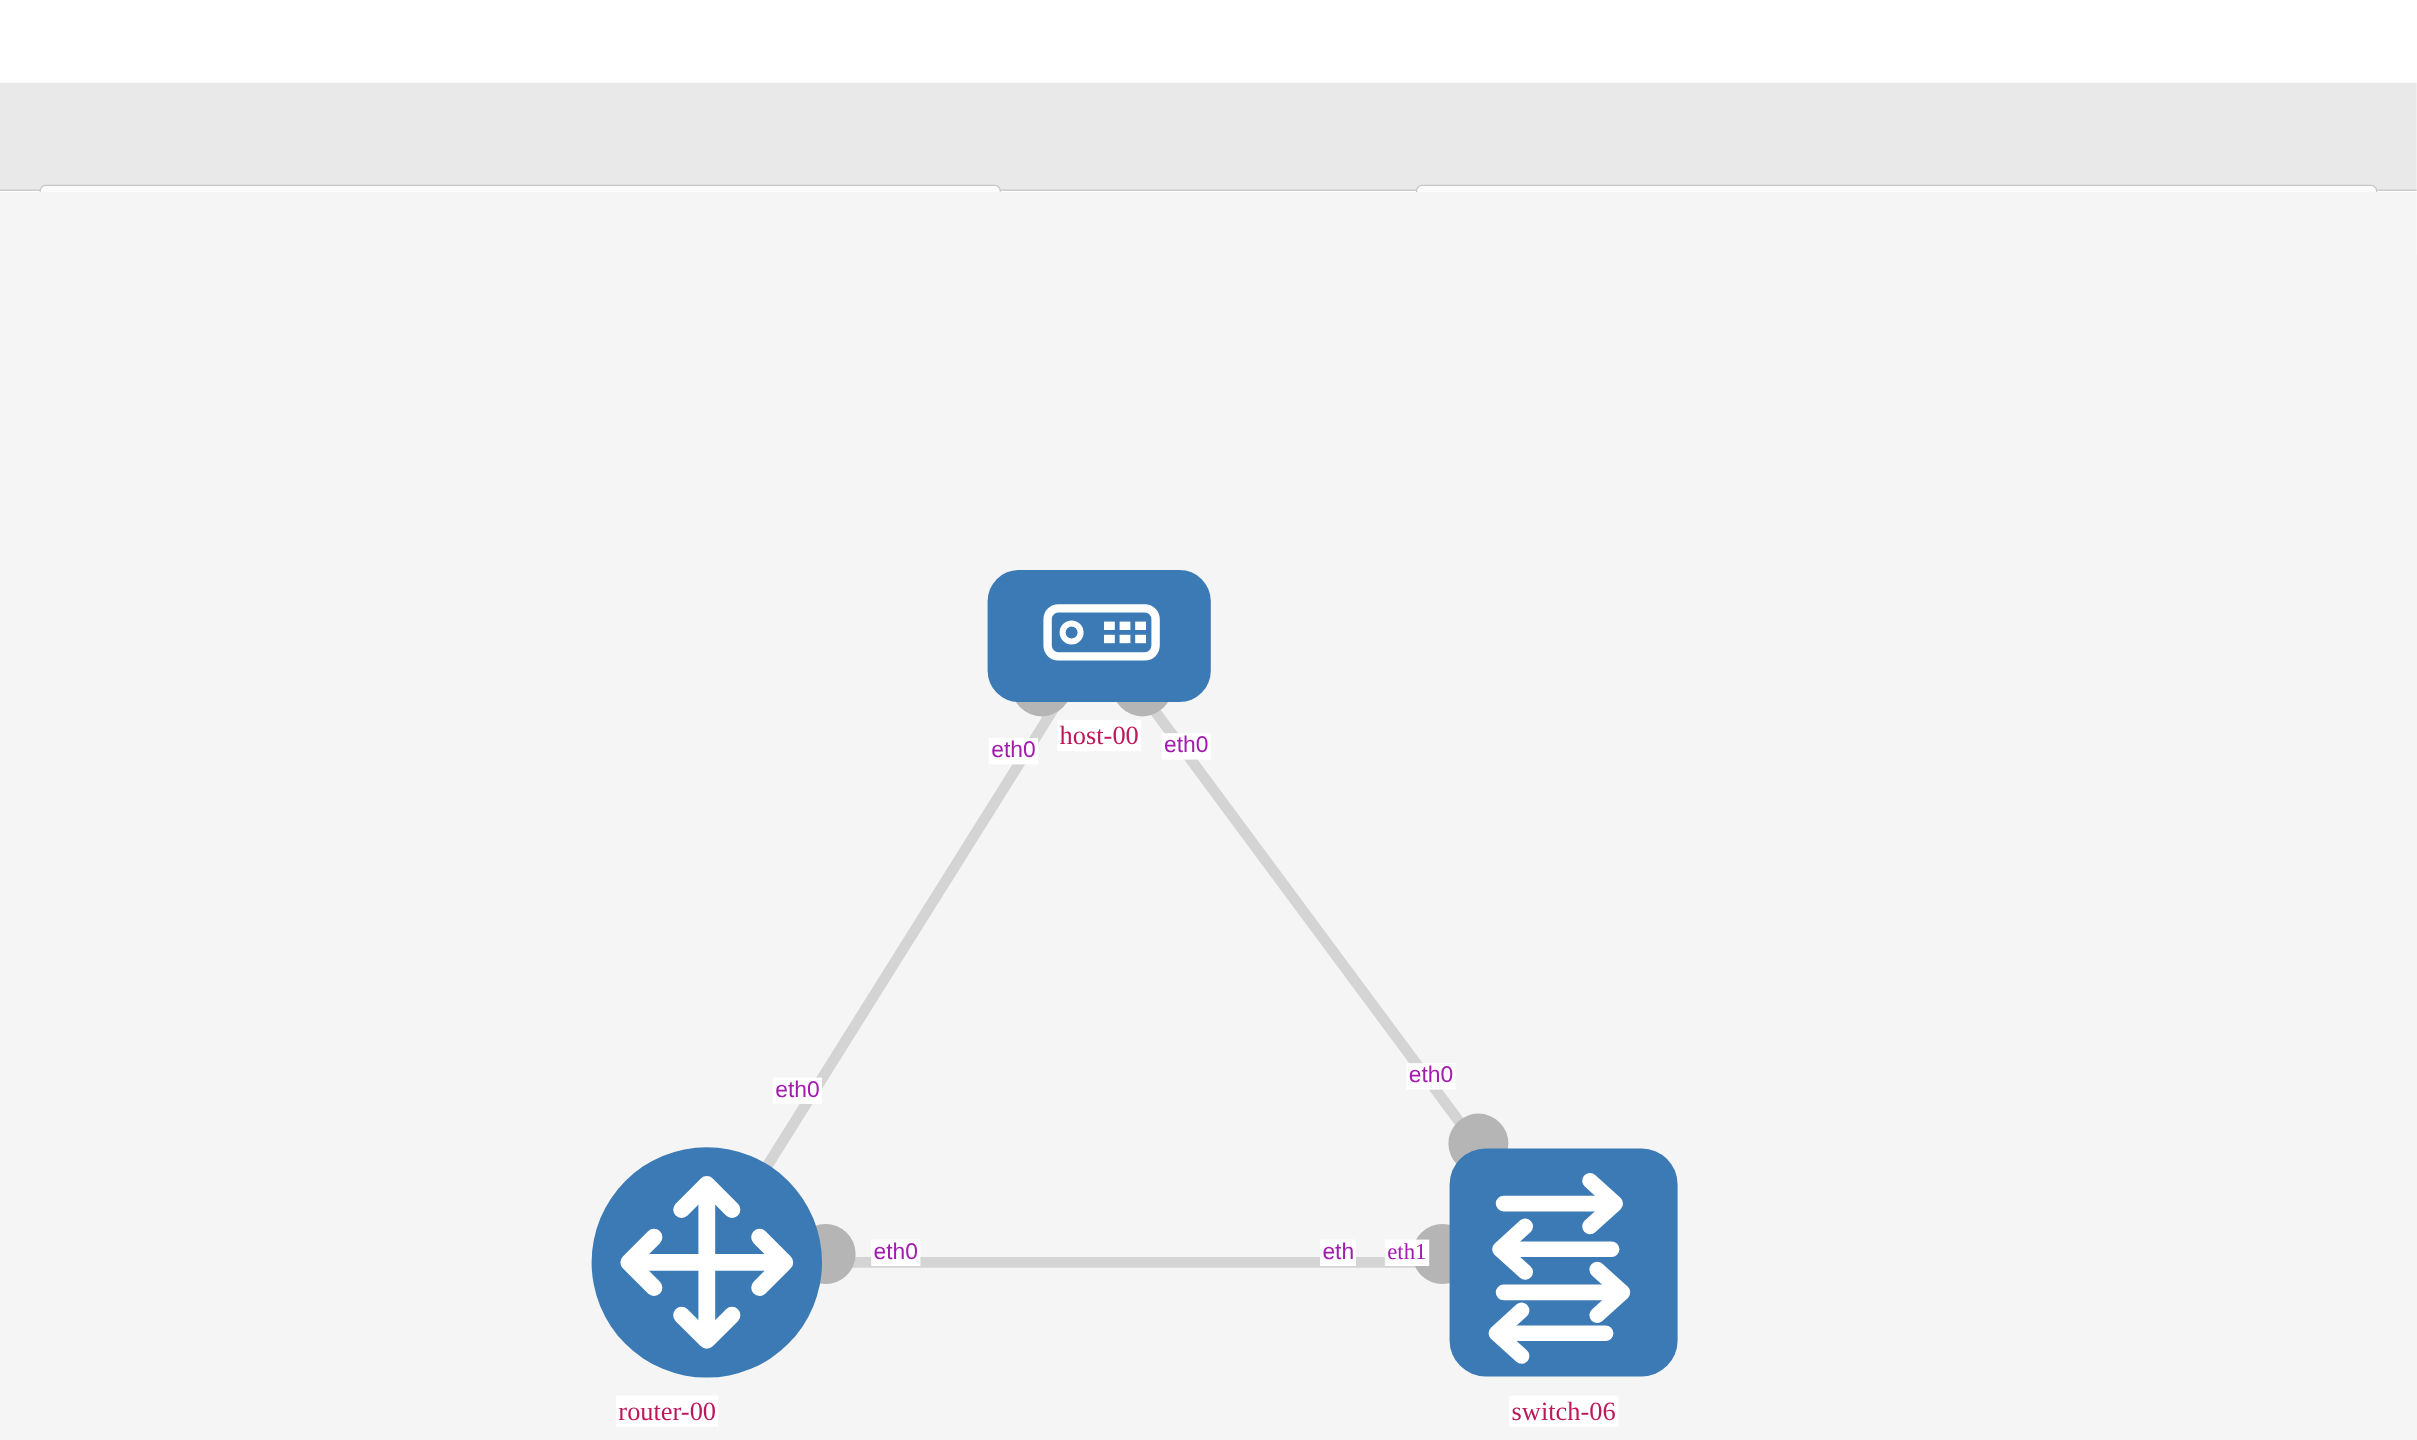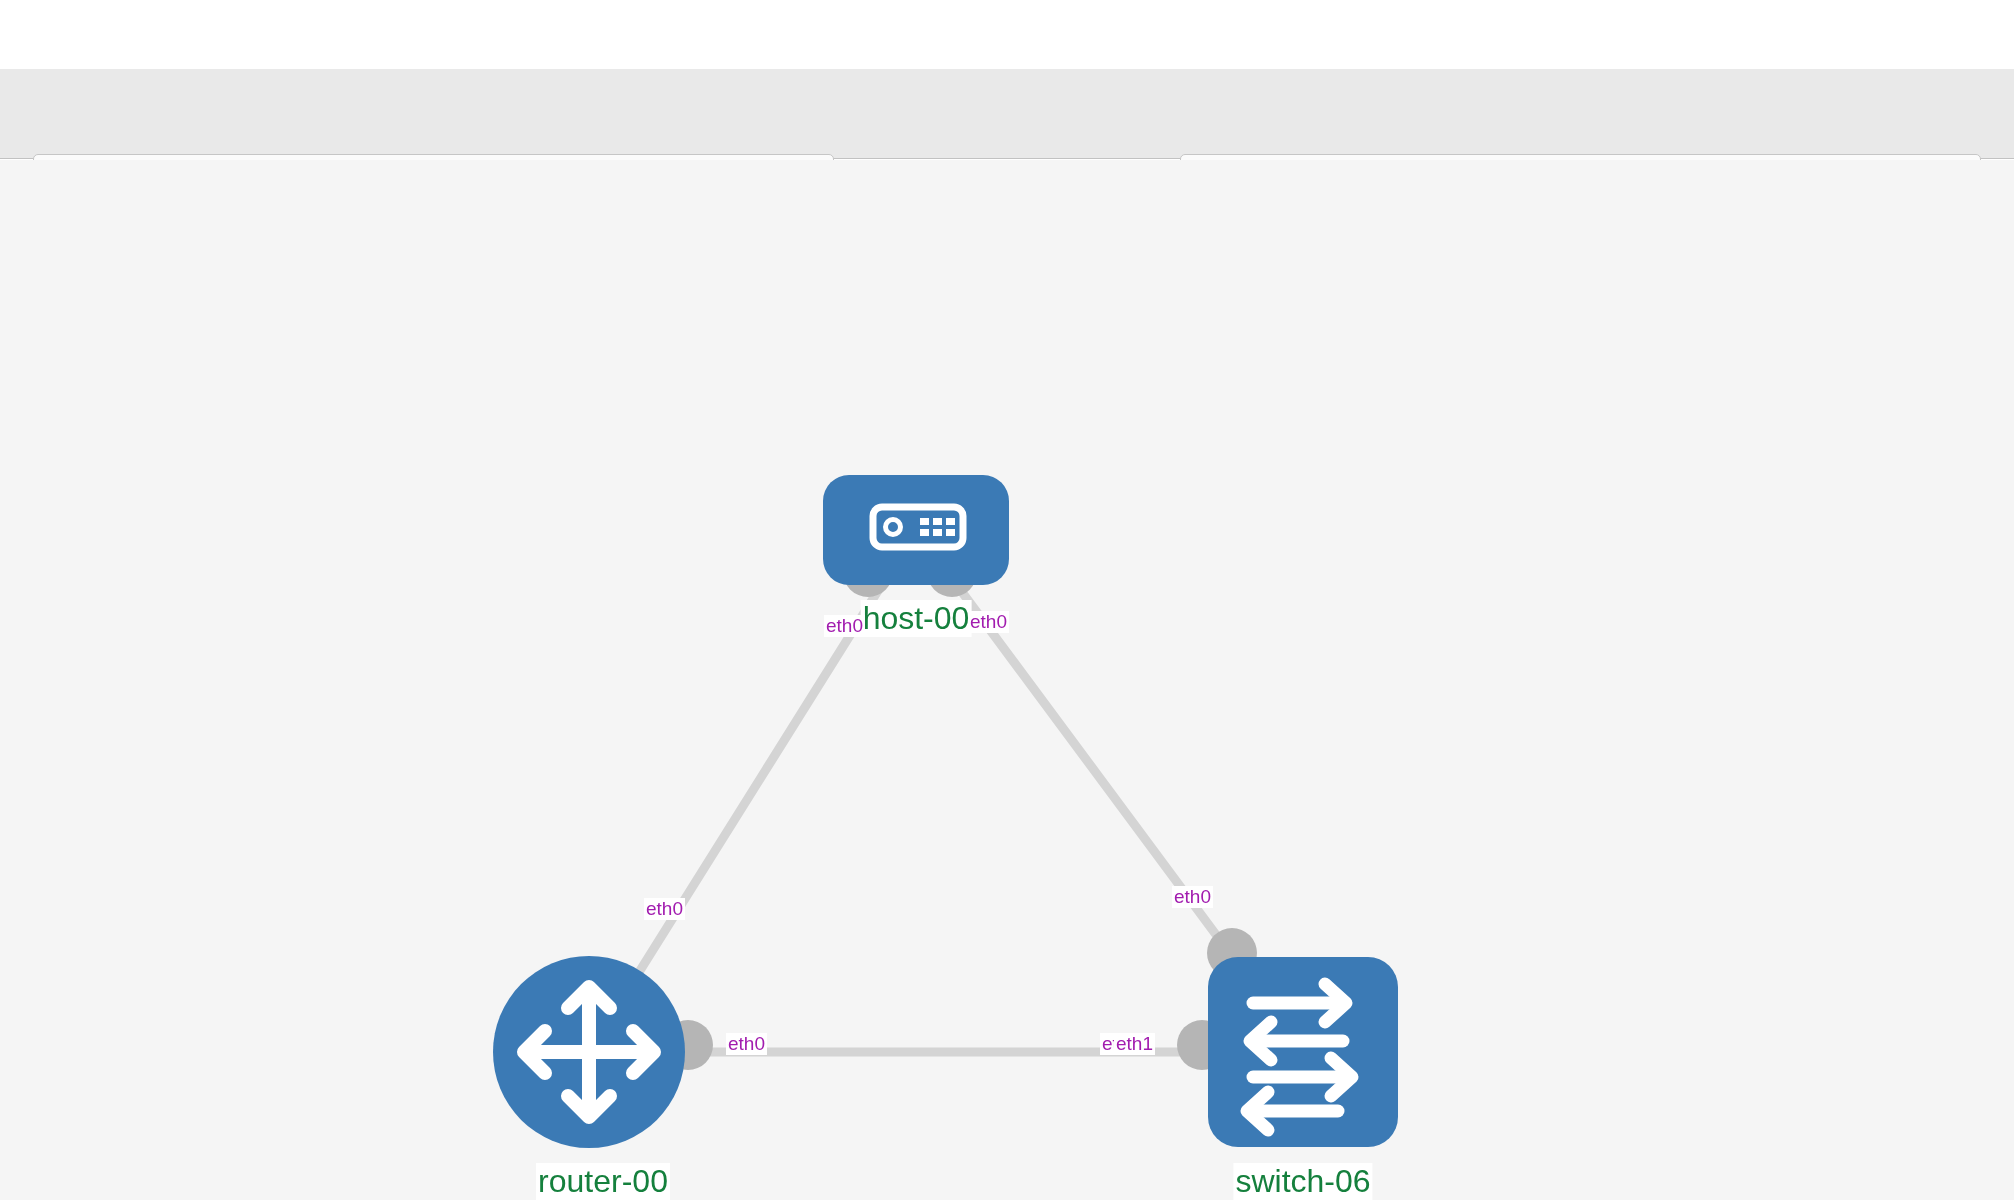--- a/index.html
+++ b/index.html
@@ -90,12 +90,13 @@
   
   .node-label {
     position: absolute;
-    font-size: 32px; color: #15803d;
+    font-size: 22px; color: #be185d;
     background: #ffffff;
     white-space: nowrap;
     transform: translateX(-50%);
     padding: 0 2px;
     pointer-events: none;
+    font-family: Liberation Serif, serif;
   }
   .edge-label {
     position: absolute;

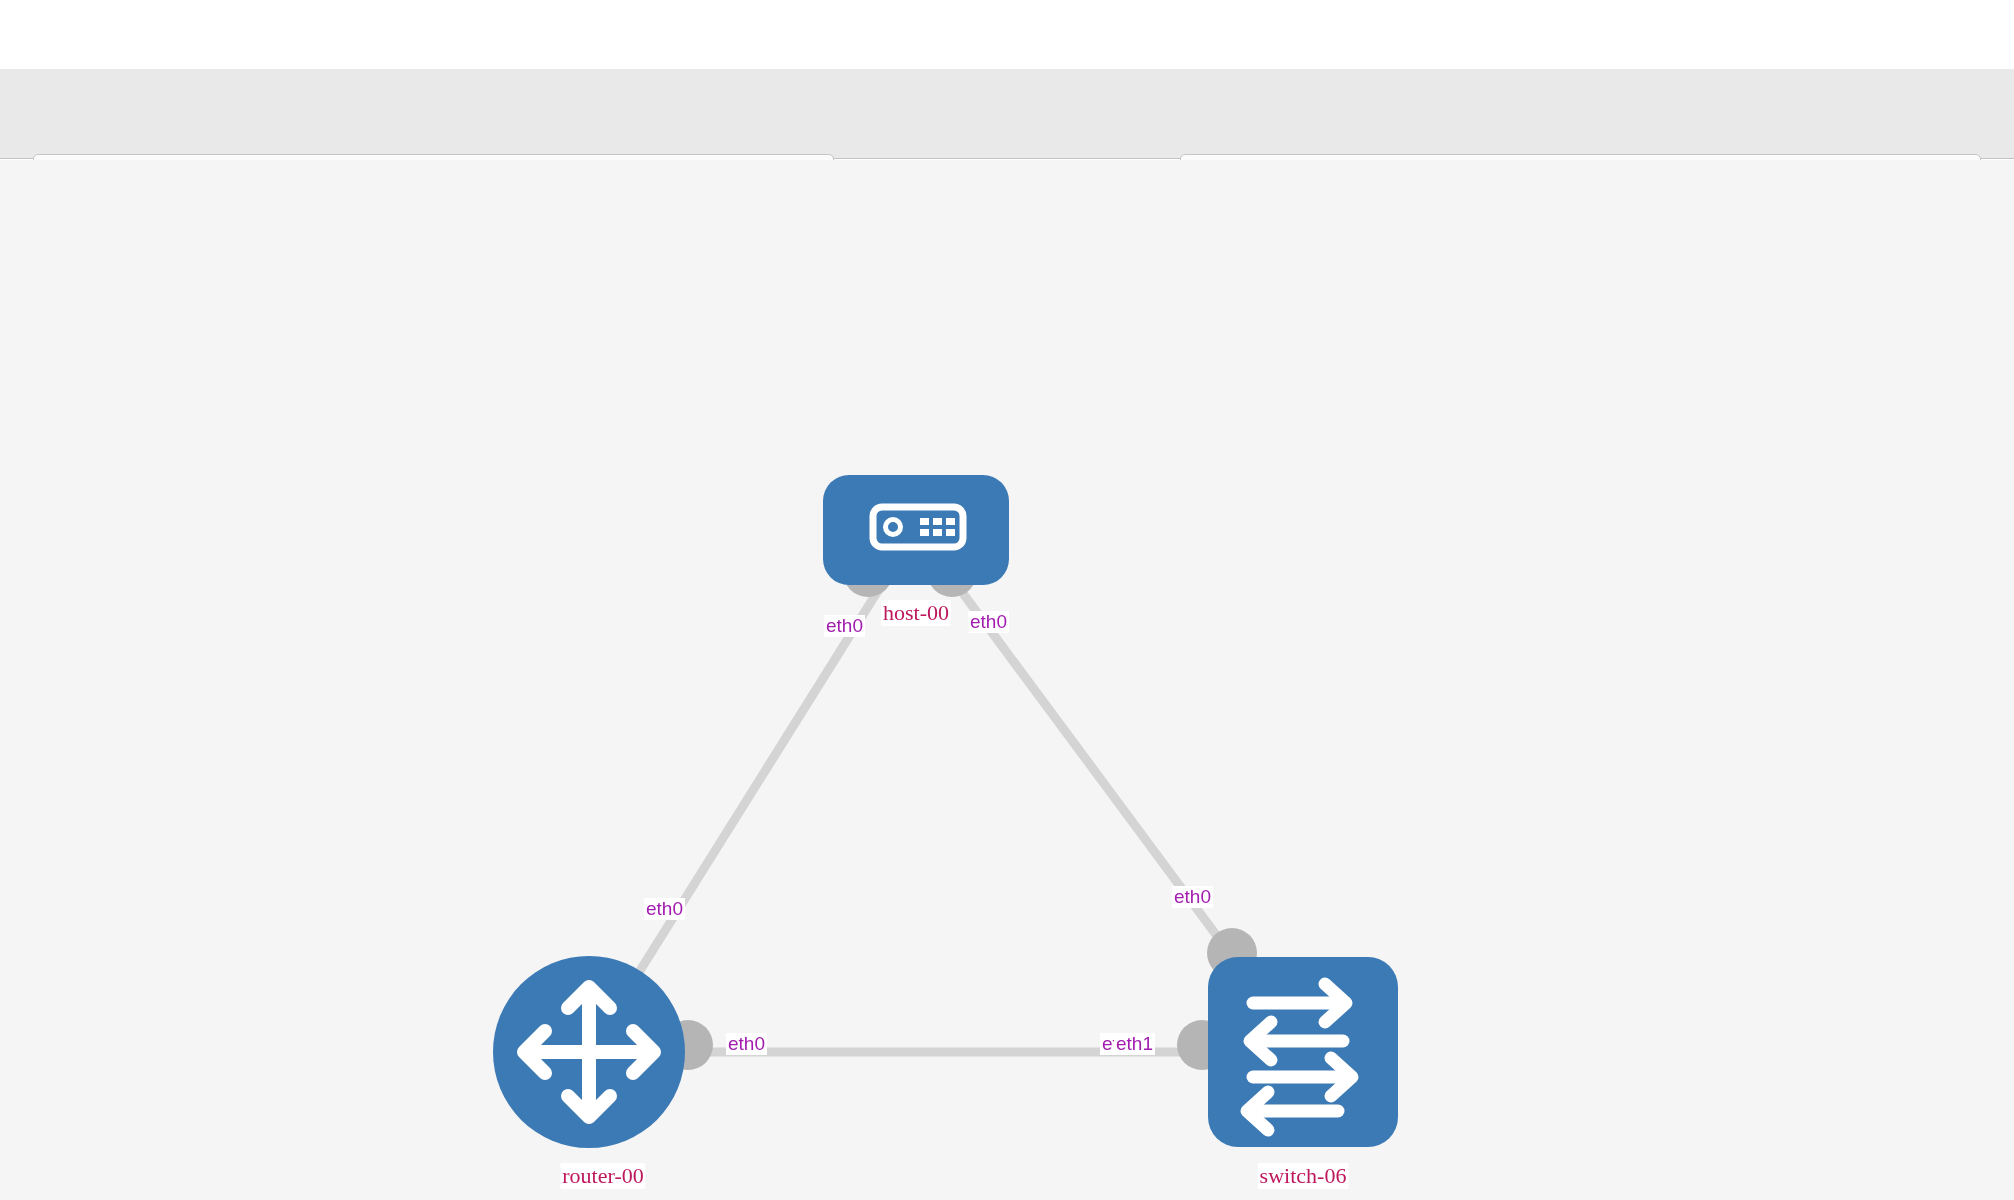--- a/index.html
+++ b/index.html
@@ -234,7 +234,7 @@
 
     <div class="edge-label" style="left:726px; top:873px;">eth0</div>
     <div class="edge-label" style="left:1100px; top:873px;">eth</div>
-    <div class="edge-label" style="left:1114px; top:873px;">eth1</div>
+    <div class="edge-label" style="left:1154px; top:873px;font-family:Liberation Serif, serif;">eth1</div>
 
   </div>
 </div>

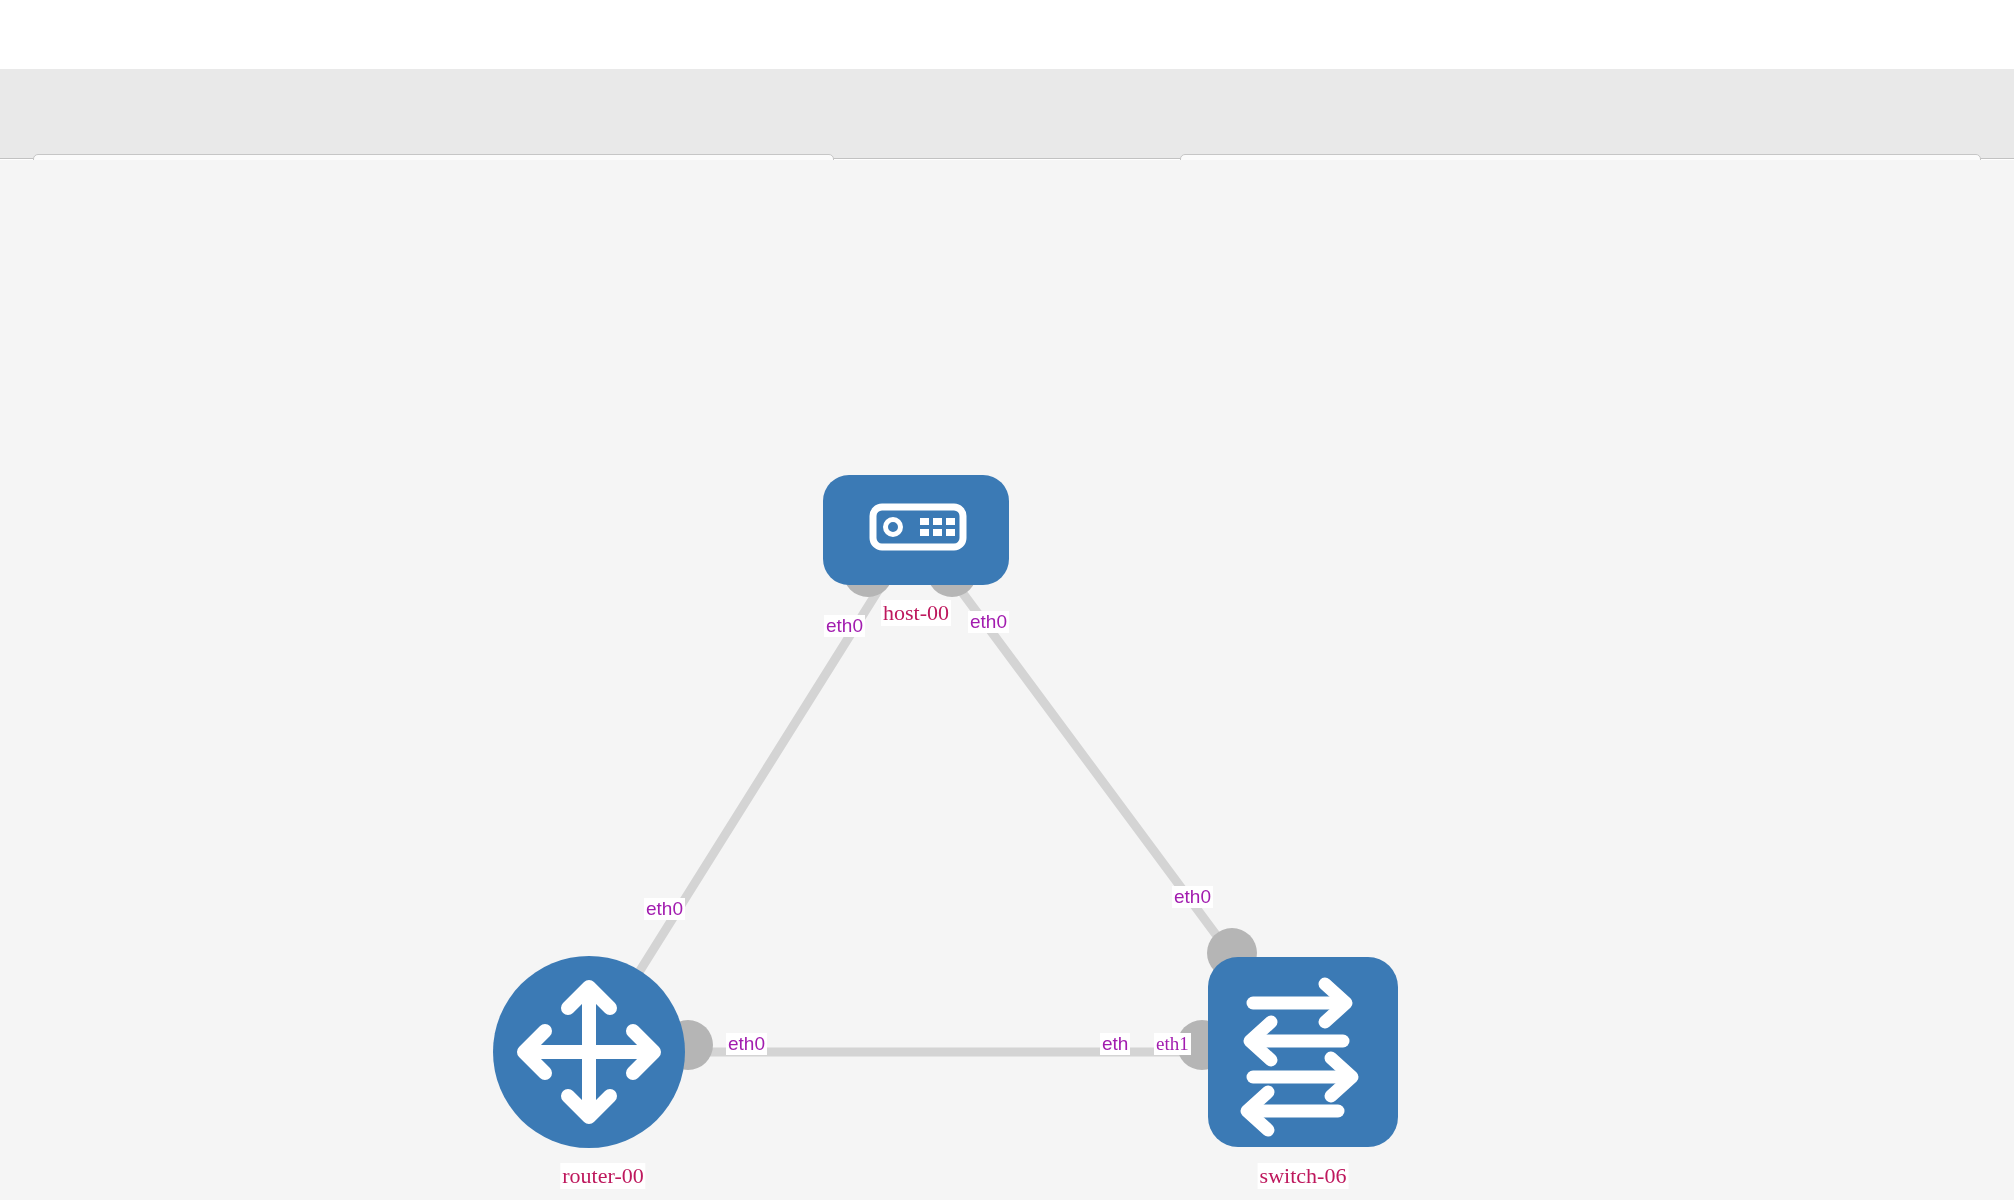--- a/index.html
+++ b/index.html
@@ -223,7 +223,7 @@
     </svg>
 
     <div class="node-label" style="left:916px; top:440px;">host-00</div>
-    <div class="node-label" style="left:603px; top:1003px;text-align:center;">router-00</div>
+    <div class="node-label" style="left:556px; top:1003px;text-align:center;">router-00</div>
     <div class="node-label" style="left:1303px; top:1003px;">switch-06</div>
 
     <div class="edge-label" style="left:824px; top:455px;">eth0</div>

